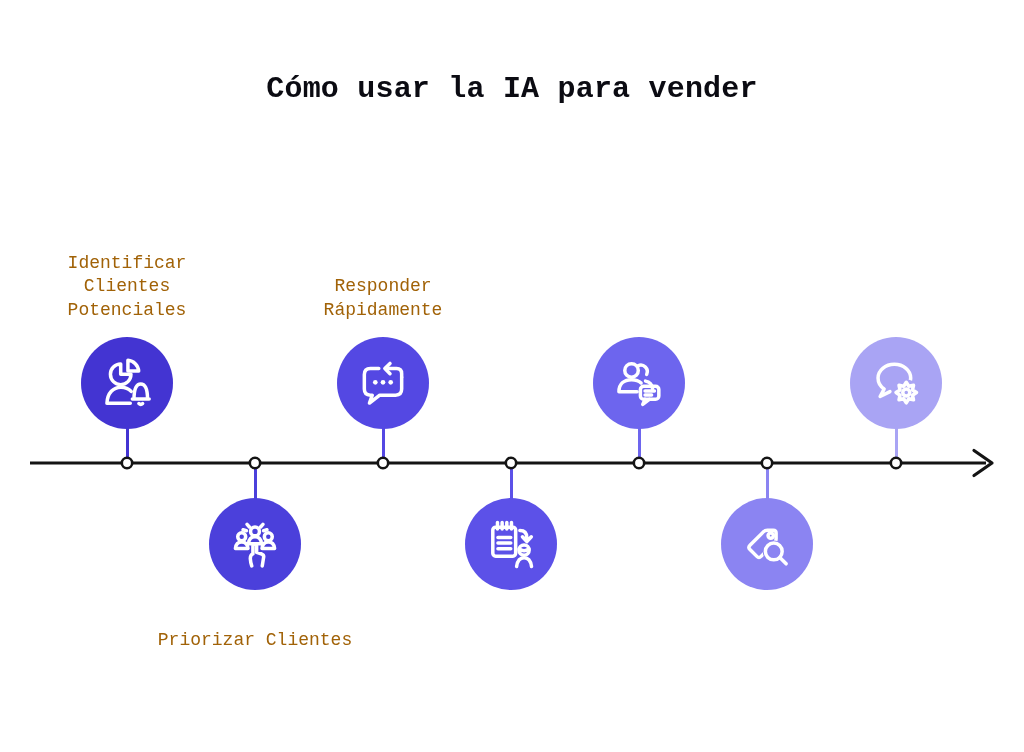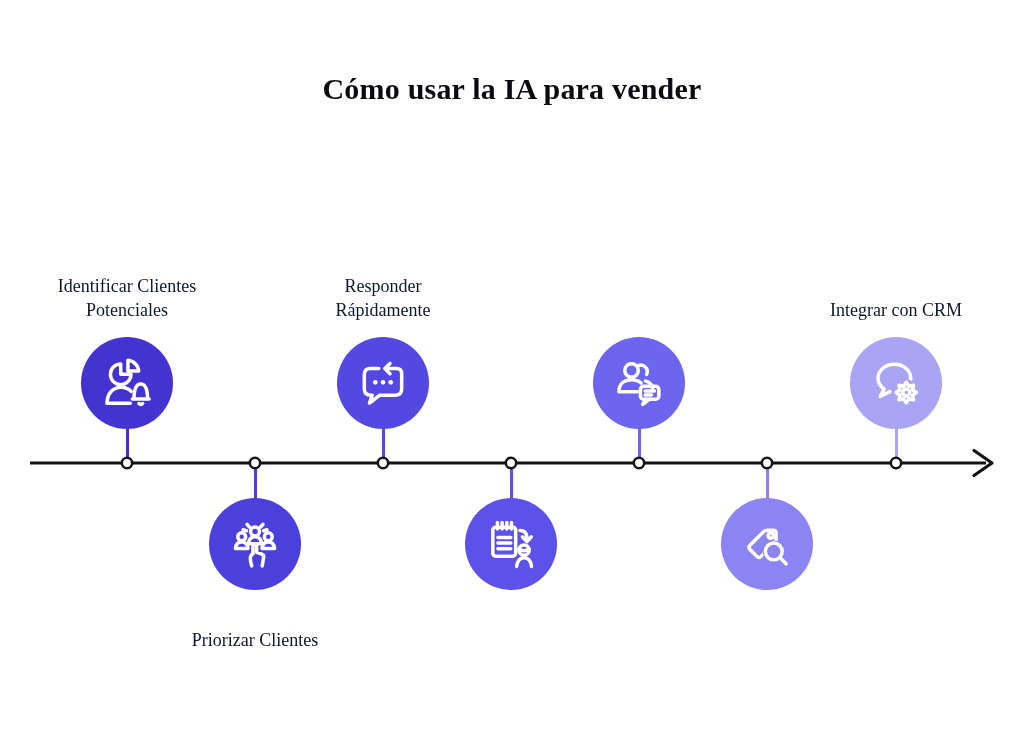--- a/index.html
+++ b/index.html
@@ -4,7 +4,7 @@
 <style>
   html,body{margin:0;padding:0;background:#ffffff;}
   .stage{position:relative;width:1024px;height:752px;background:#ffffff;overflow:hidden;
-         font-family:Liberation Serif, serif;}
+         font-family:Liberation Mono, monospace;}
   .title{position:absolute;top:72px;left:0;width:100%;text-align:center;
          font-size:30px;font-weight:700;color:#0b0b12;letter-spacing:.2px;}
   .node-label{position:absolute;width:240px;text-align:center;font-size:18px;

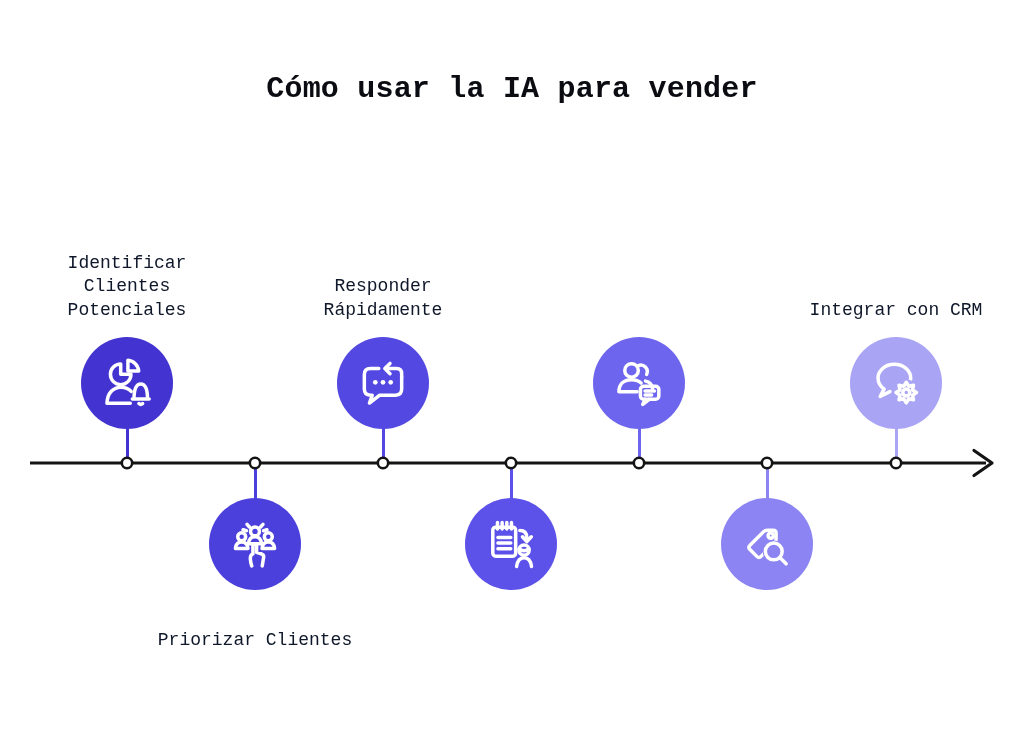--- a/index.html
+++ b/index.html
@@ -8,7 +8,7 @@
   .title{position:absolute;top:72px;left:0;width:100%;text-align:center;
          font-size:30px;font-weight:700;color:#0b0b12;letter-spacing:.2px;}
   .node-label{position:absolute;width:240px;text-align:center;font-size:18px;
-         color:#0f172a;line-height:1.3;z-index:3;}
+         color:#a16207;line-height:1.3;z-index:3;}
   .node-label span{display:inline-block;}
   .lbl-top{bottom:430px;}
   .lbl-bottom{top:613px;}

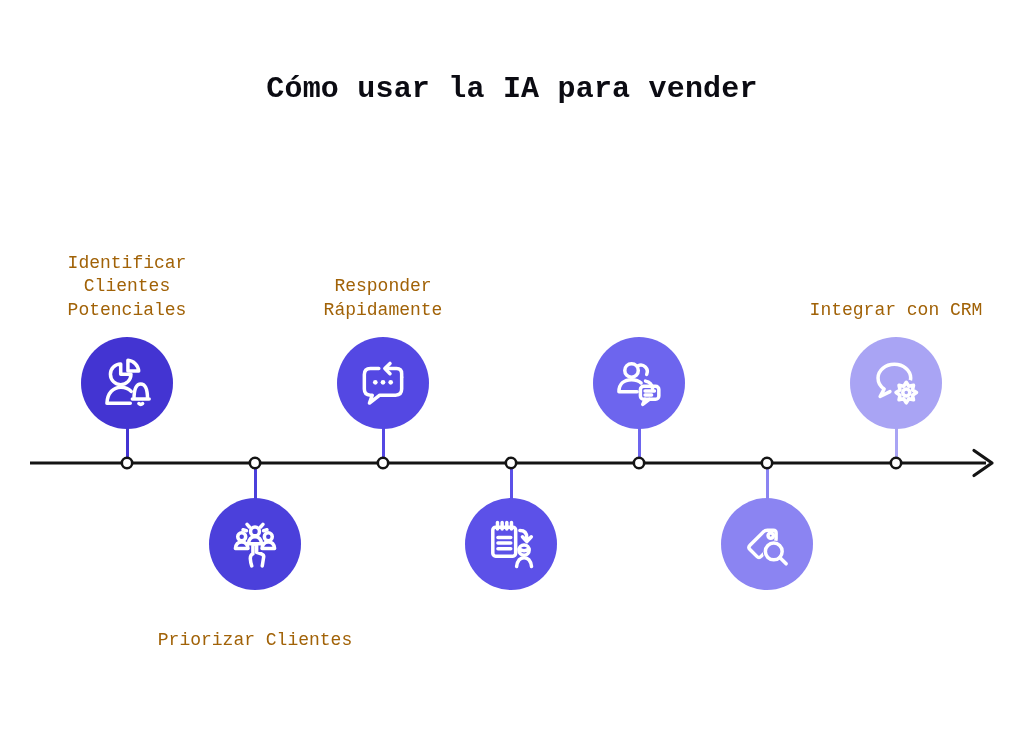--- a/index.html
+++ b/index.html
@@ -131,9 +131,6 @@
     </svg>
   </div>
 
-  <div class="node-label lbl-top" style="left:776px;">
-    <span>Integrar con CRM</span>
-  </div>
   <div class="bubble c7" style="left:850px;top:337px;">
     <svg viewBox="0 0 24 24">
       <path class="ic" d="M9.4 15.7 L5.2 17.8 L6.9 14.6 C5.3 13.5 4.3 11.8 4.3 9.9 C4.3 6.6 7.4 4 11.3 4 C15.2 4 18.3 6.6 18.3 9.9 C18.3 11.2 17.8 12.4 17 13.4"></path>

